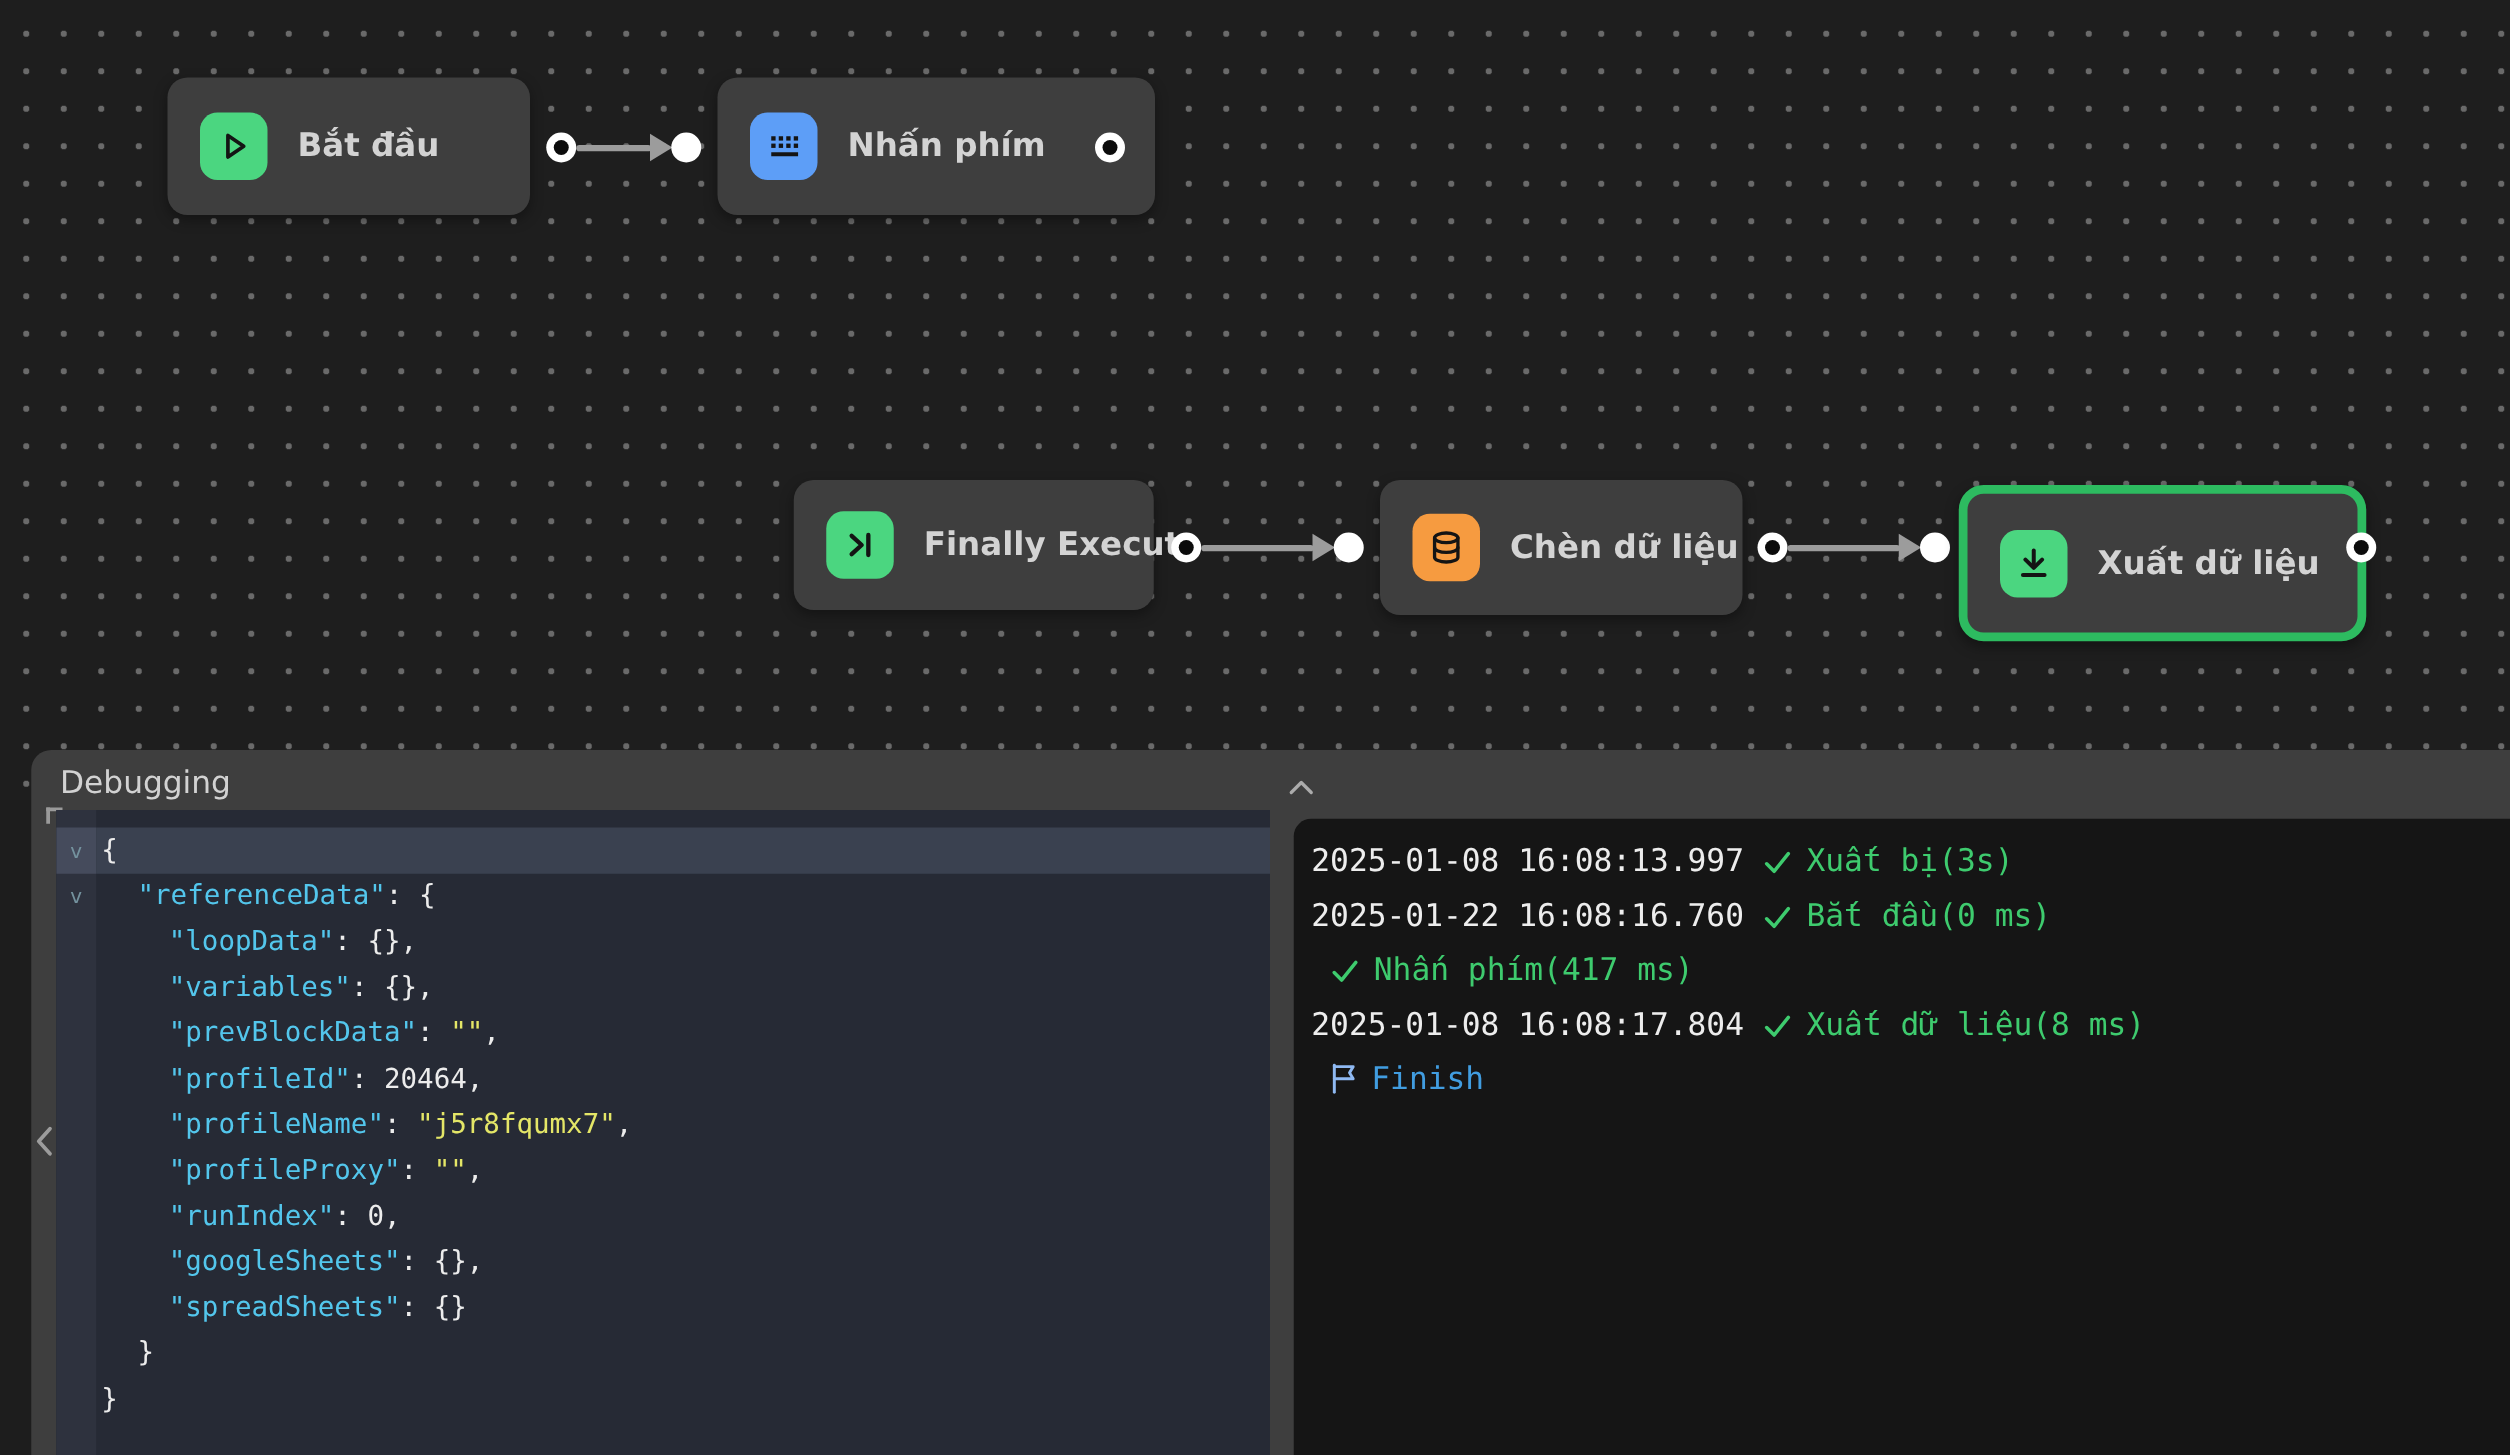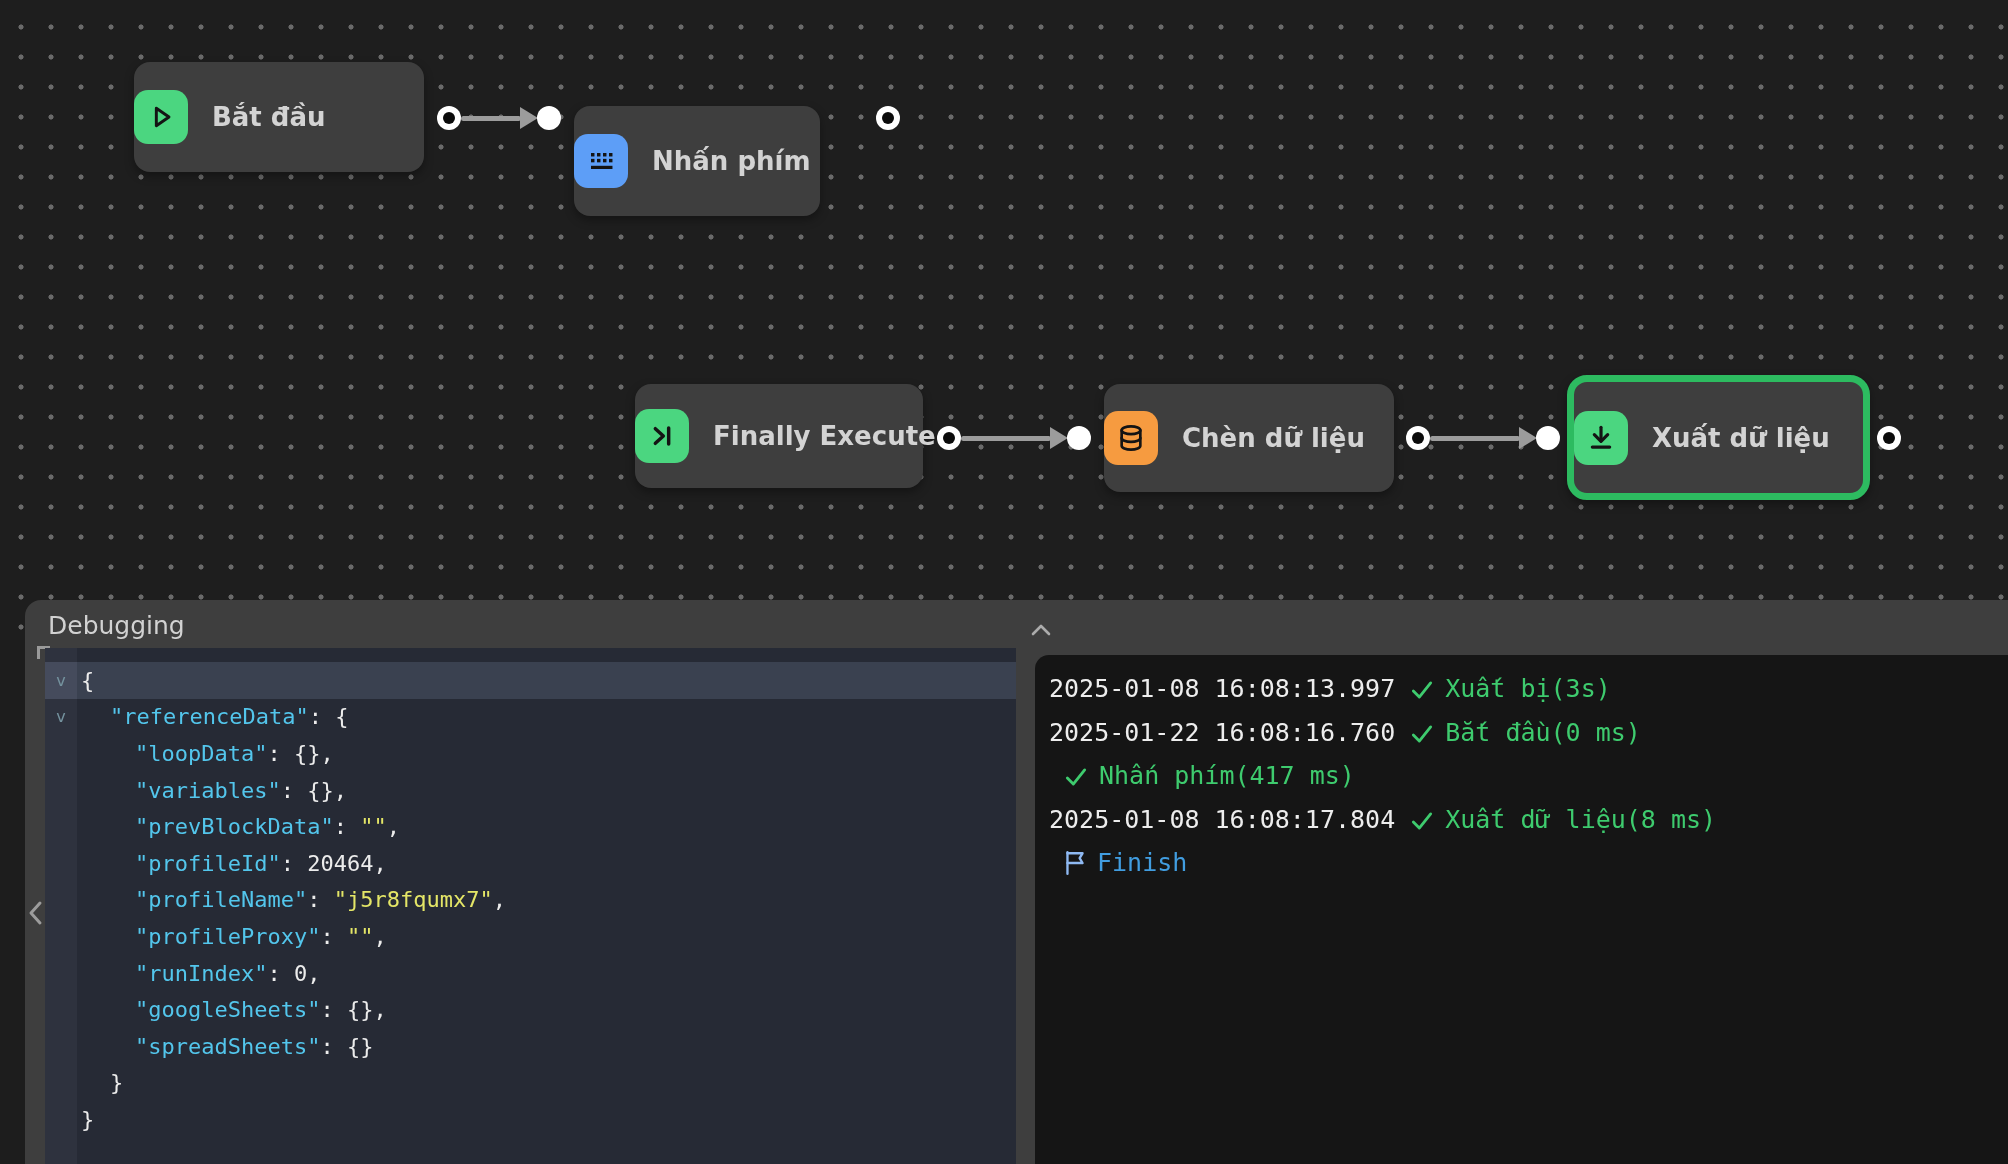--- a/index.html
+++ b/index.html
@@ -14,7 +14,7 @@
     background-size:30px 30px; background-position:6px 12px; }
 
   .node { position:absolute; background:#3e3e3e; border-radius:16px;
-    display:flex; align-items:center; gap:24px;
+    display:flex; align-items:center; padding-left:26px; gap:24px;
     box-shadow:0 4px 10px rgba(0,0,0,.35); }
   .node.selected { border:7px solid var(--sel); border-radius:20px; }
   .tile { width:54px; height:54px; border-radius:14px; flex:none;

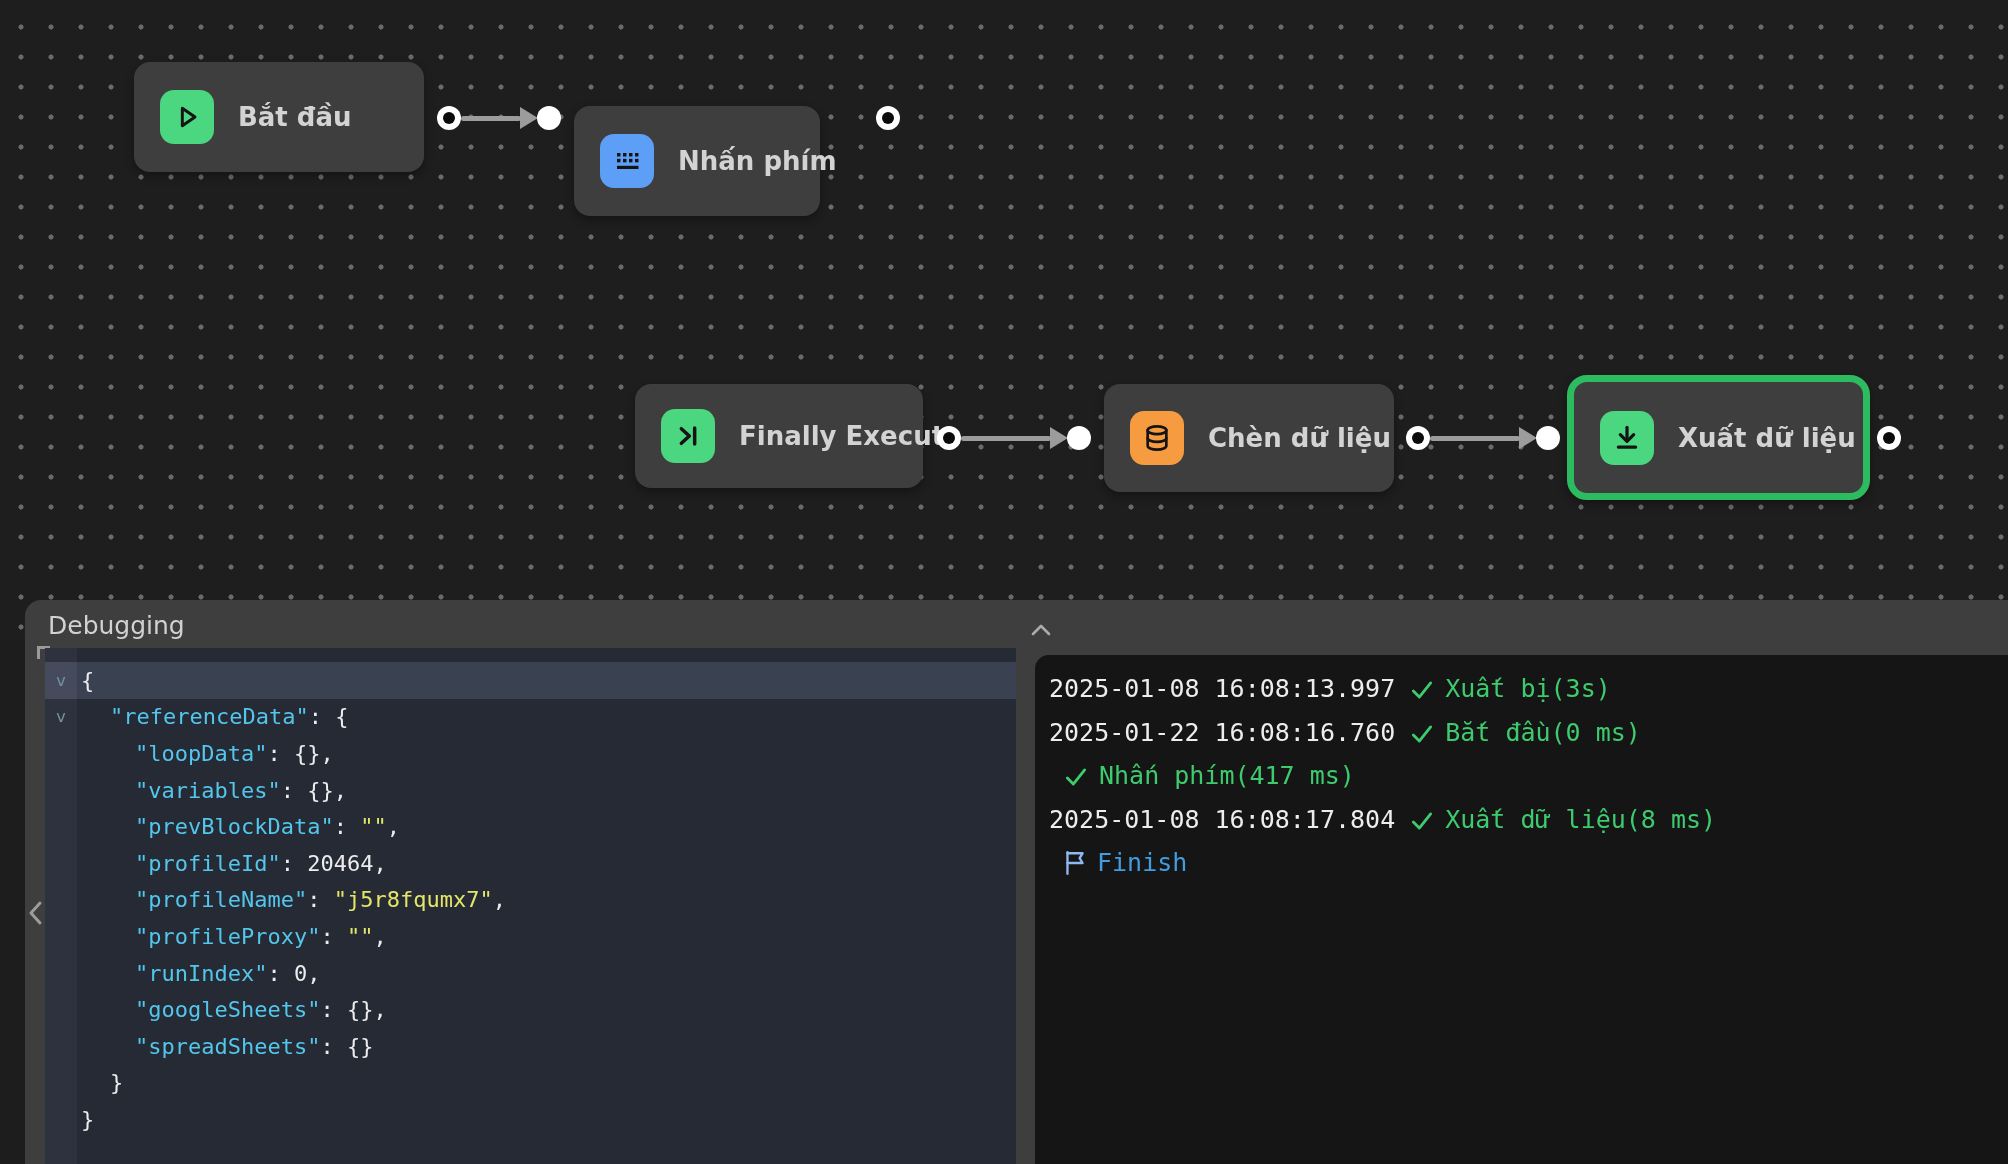--- a/index.html
+++ b/index.html
@@ -91,7 +91,7 @@
     <div class="wire-arrow" style="left:520px; top:107px;"></div>
     <div class="port-dot" style="left:537px; top:106px;"></div>
 
-    <div class="node" style="left:574px; top:62px; width:246px; height:110px;margin-top:44px;">
+    <div class="node" style="left:574px; top:62px; width:350px; height:110px;">
       <span class="tile" style="background: rgb(93, 158, 247);">
         <svg width="32" height="32" viewBox="0 0 24 24" fill="#141414">
           <rect x="4.5" y="6" width="2.6" height="2.6"></rect>

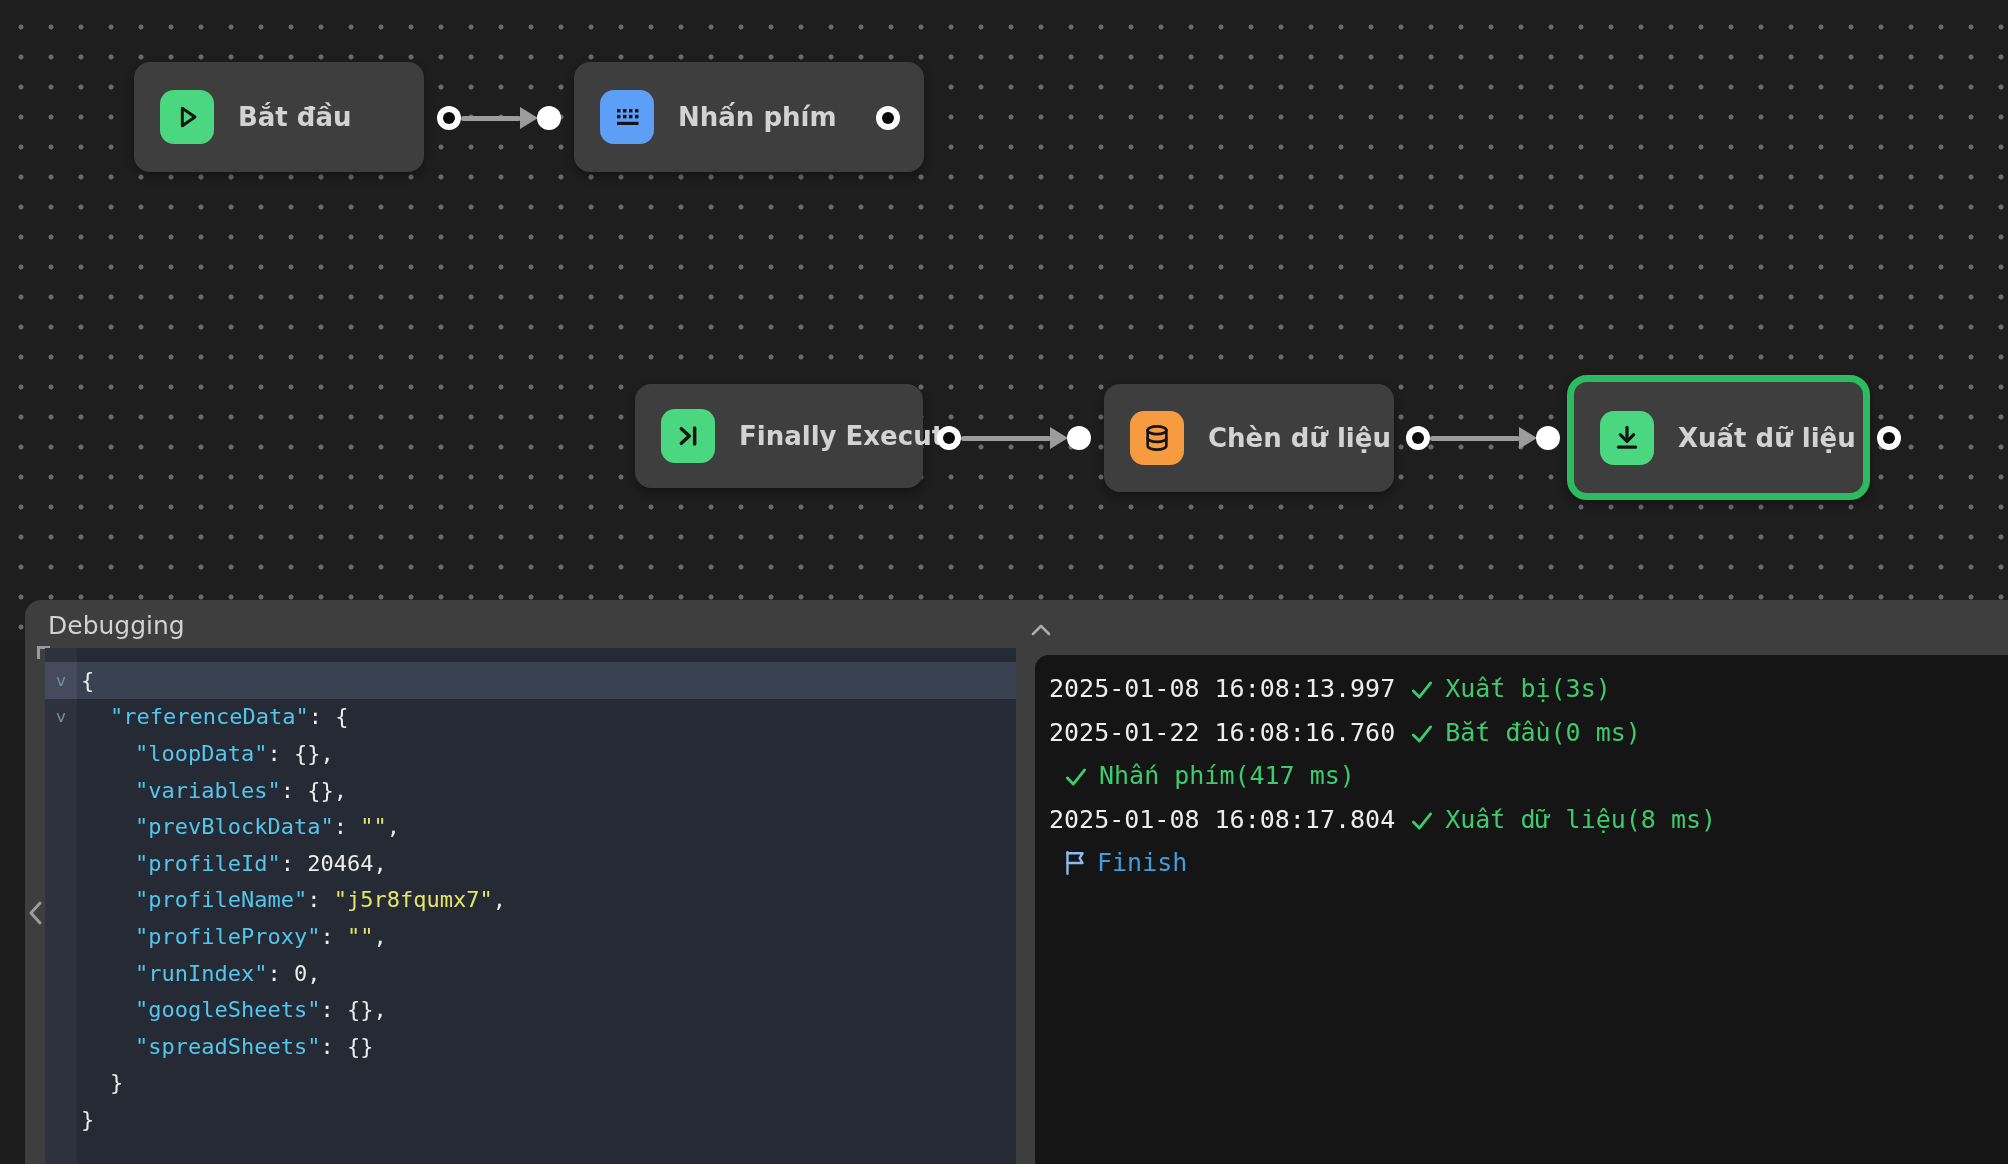--- a/index.html
+++ b/index.html
@@ -147,7 +147,7 @@
     <div class="wire-arrow" style="left:1519px; top:427px;"></div>
     <div class="port-dot" style="left:1536px; top:426px;"></div>
 
-    <div class="node selected" style="left:1567px; top:375px; width:303px; height:125px;">
+    <div class="node selected" style="left:1567px; top:388px; width:326px; height:125px;">
       <span class="tile" style="background: rgb(75, 214, 128);">
         <svg width="32" height="32" viewBox="0 0 24 24" fill="none" stroke="#141414" stroke-width="2.4" stroke-linecap="round" stroke-linejoin="round">
           <line x1="12" y1="4" x2="12" y2="13.5"></line>

